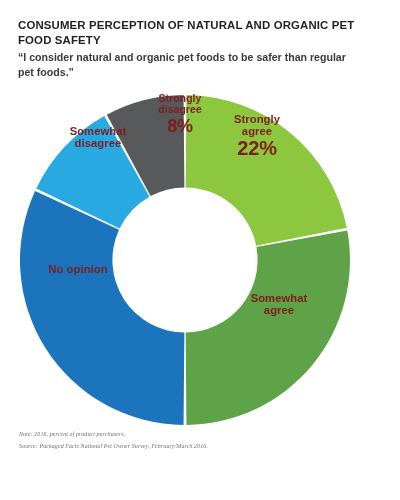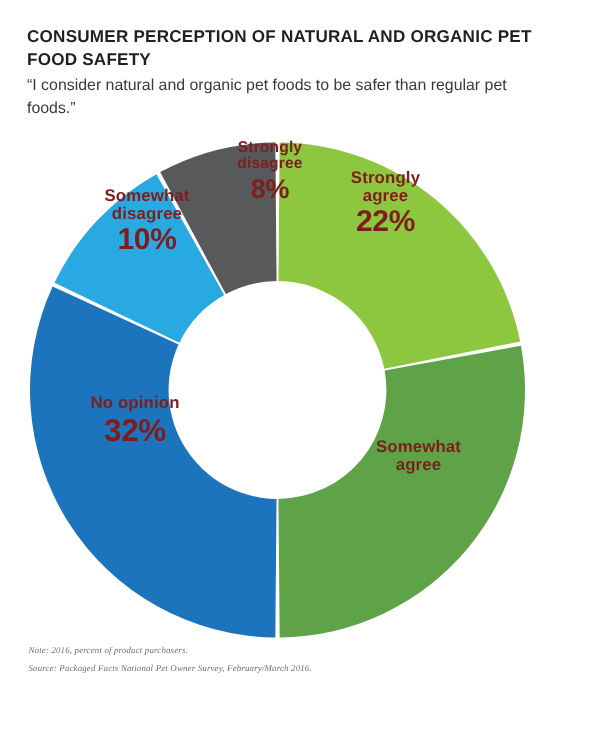--- a/index.html
+++ b/index.html
@@ -38,7 +38,7 @@
   }
   .subtitle {
     font-size: 10.6px;
-    font-weight: normal;
+    font-weight: bold;
     color: #3a3a3c;
     line-height: 14.5px;
     margin: 3px 0 0 0;

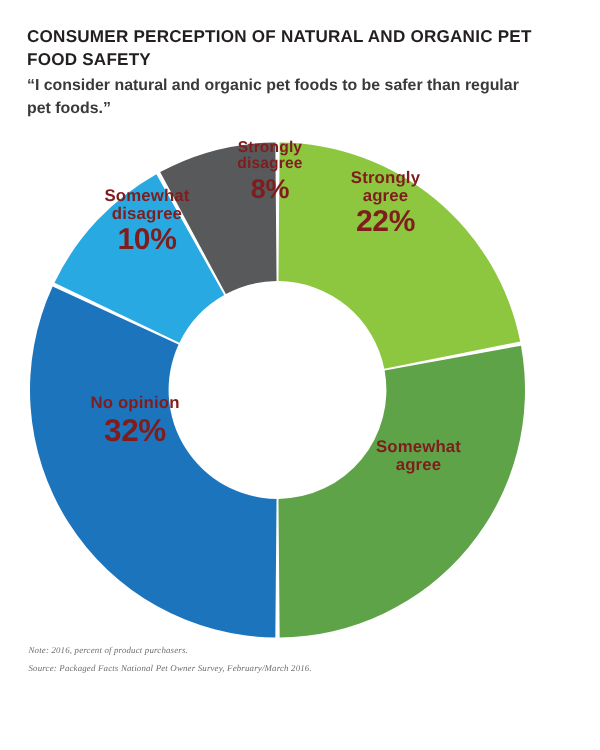--- a/index.html
+++ b/index.html
@@ -145,7 +145,6 @@
     <div class="slice-label lbl-somewhat-disagree">
       <span class="lab-text">Somewhat</span>
       <span class="lab-text">disagree</span>
-      <span class="lab-val">10%</span>
     </div>
 
     <div class="slice-label lbl-strongly-disagree">

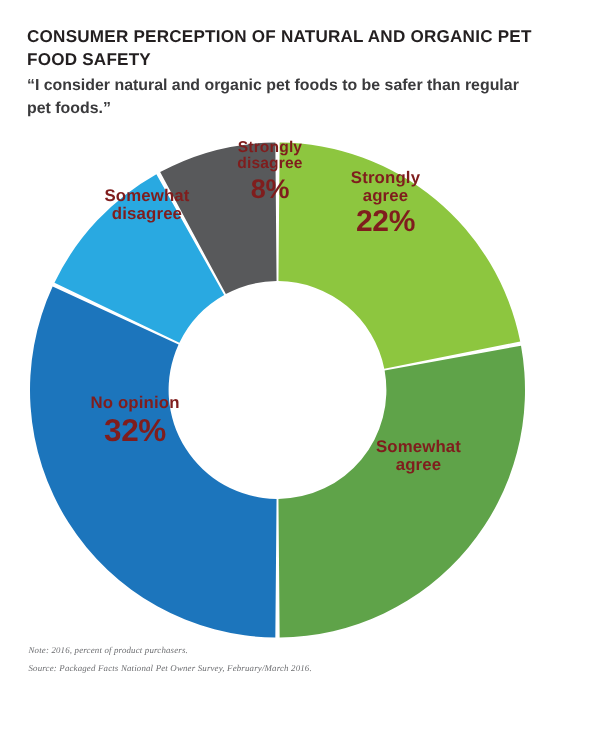--- a/index.html
+++ b/index.html
@@ -82,7 +82,7 @@
   
   .lbl-strongly-agree    { left: 209px; top: 26px;  width: 96px; }
   .lbl-somewhat-agree    { left: 231px; top: 205px; width: 96px; }
-  .lbl-no-opinion        { left: 38px;  top: 176px; width: 104px; }
+  .lbl-no-opinion        { left: 26px;  top: 176px; width: 104px; }
   .lbl-somewhat-disagree { left: 52px;  top: 38px;  width: 92px; }
   .lbl-strongly-disagree { left: 138px; top: 6px;   width: 84px; }
 

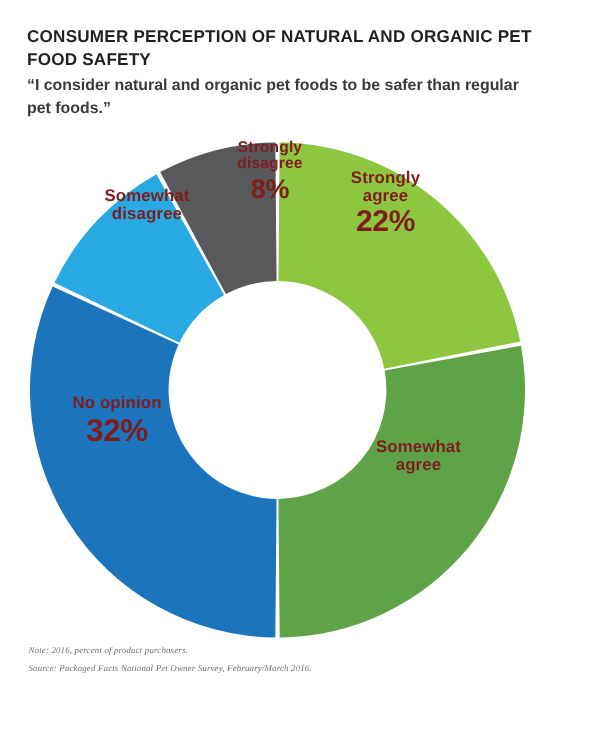--- a/index.html
+++ b/index.html
@@ -139,7 +139,6 @@
 
     <div class="slice-label lbl-no-opinion">
       <span class="lab-text">No opinion</span>
-      <span class="lab-val">32%</span>
     </div>
 
     <div class="slice-label lbl-somewhat-disagree">

